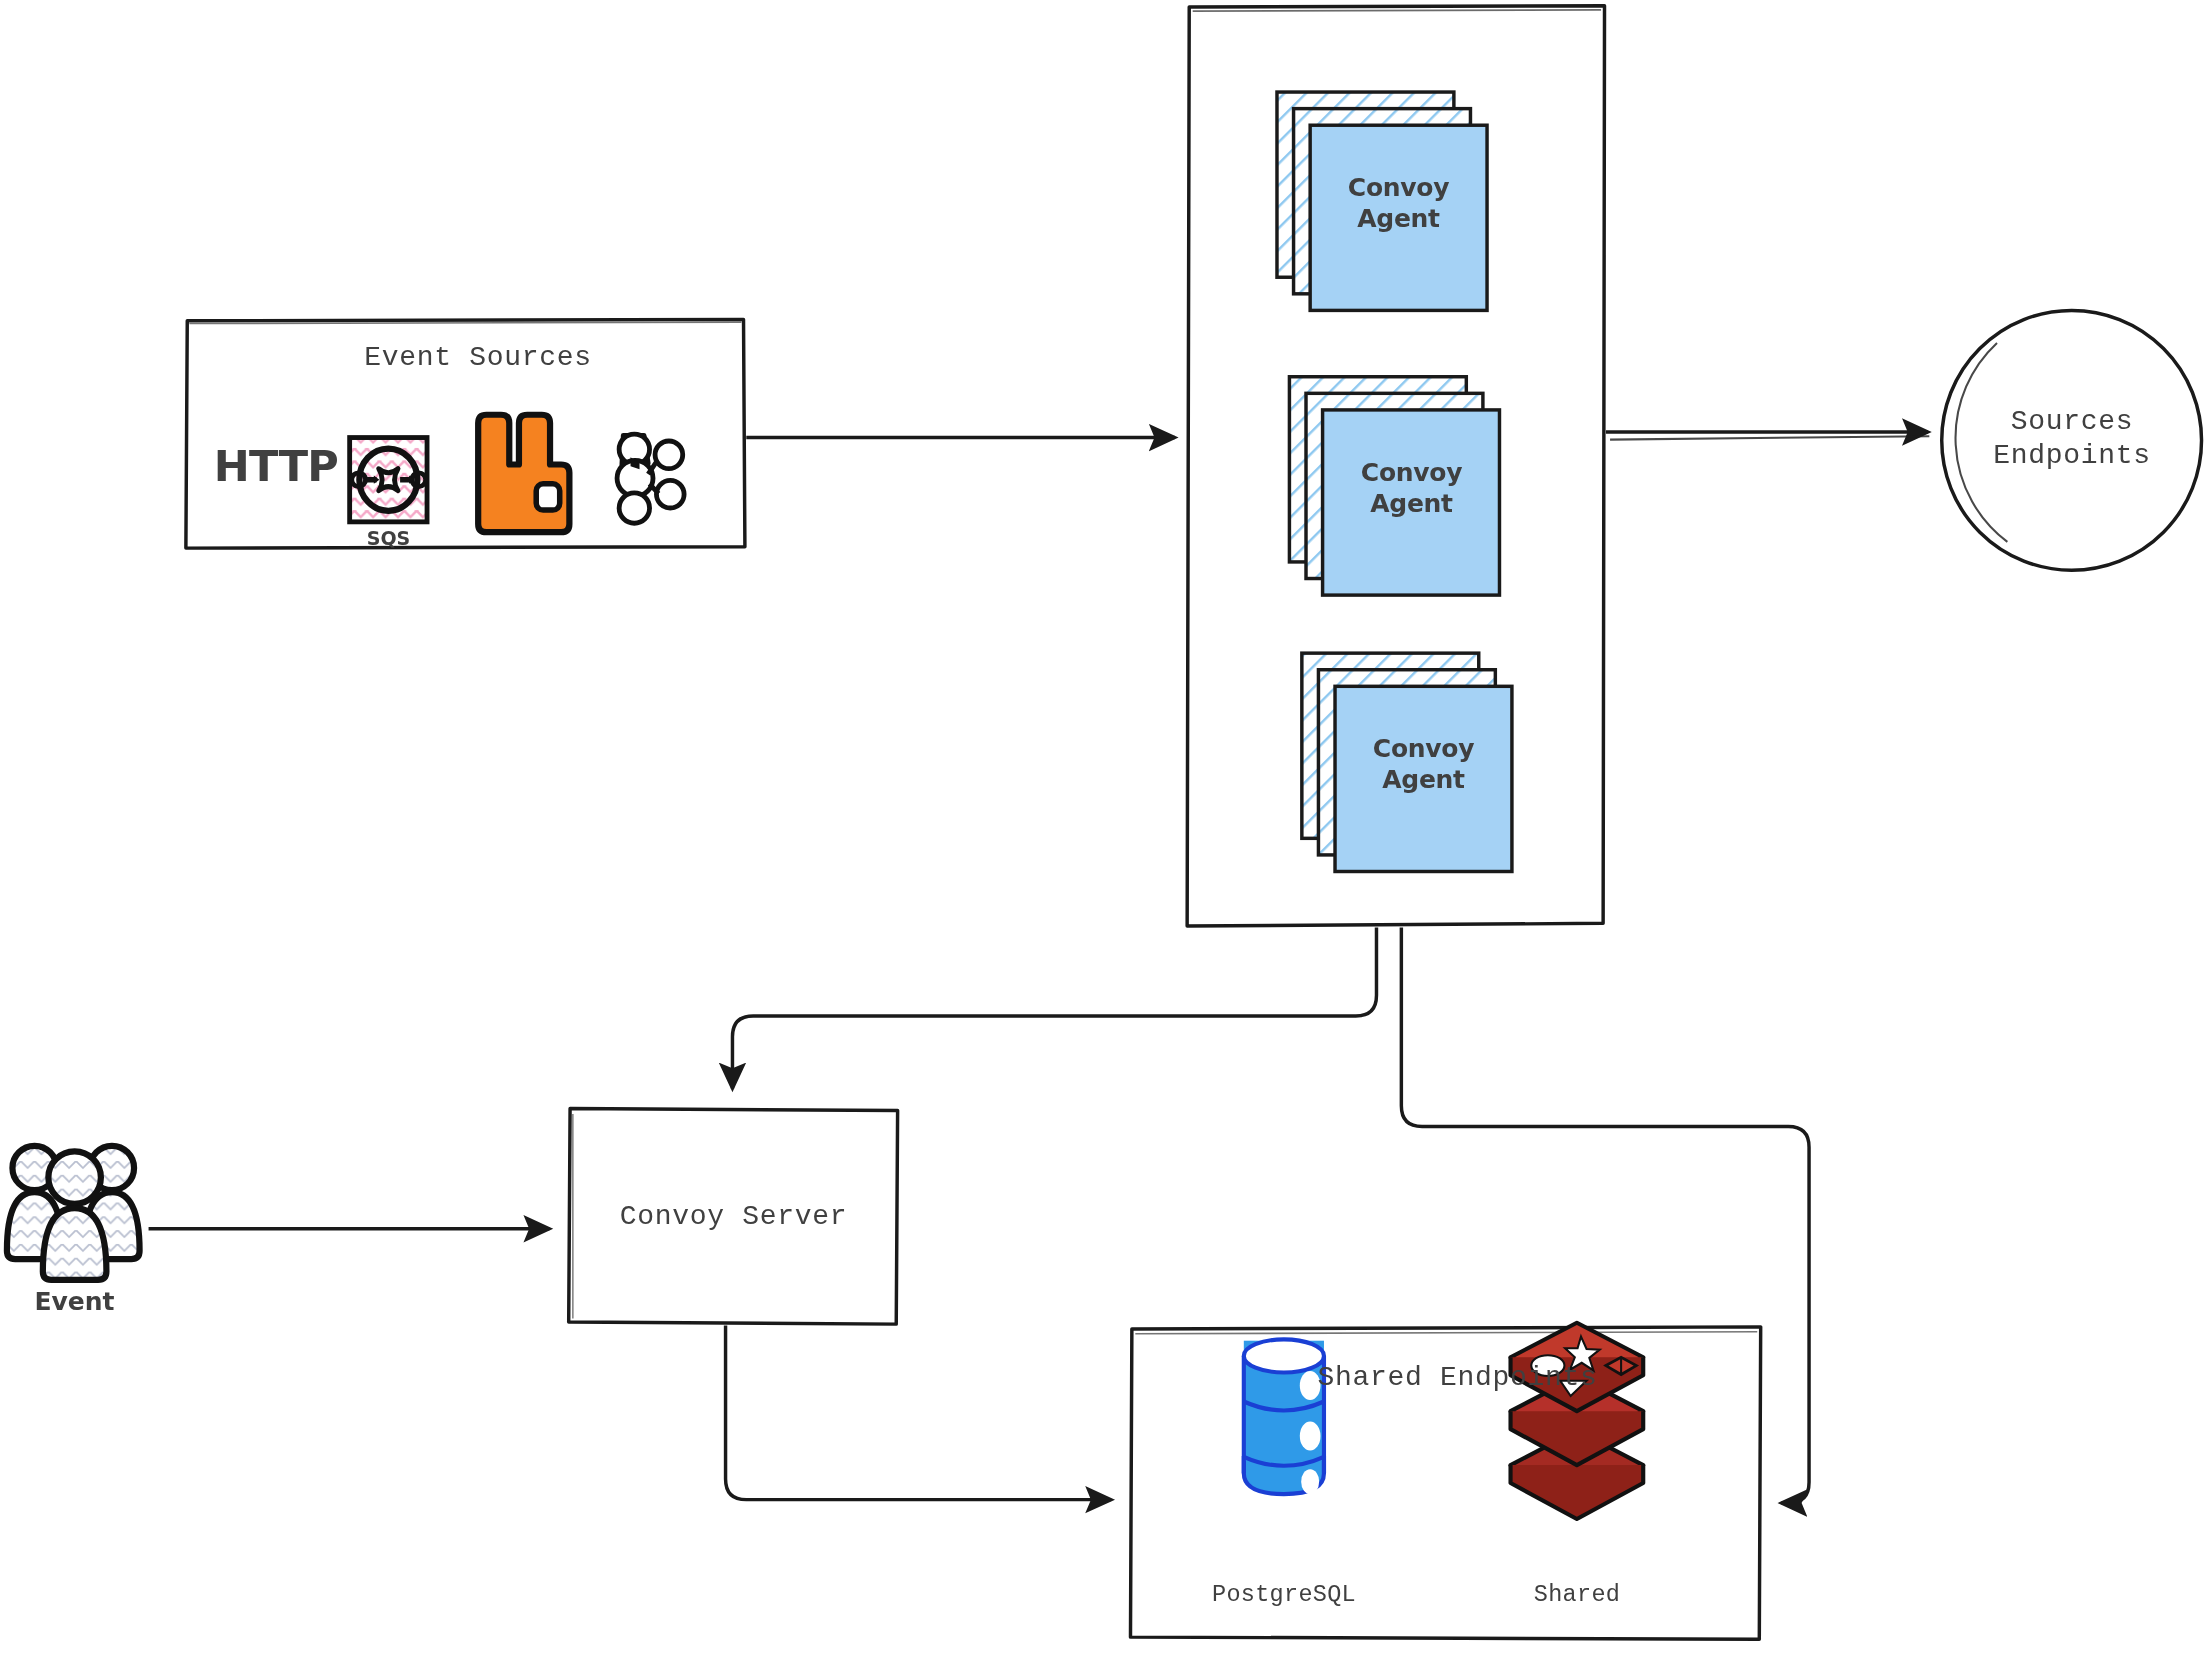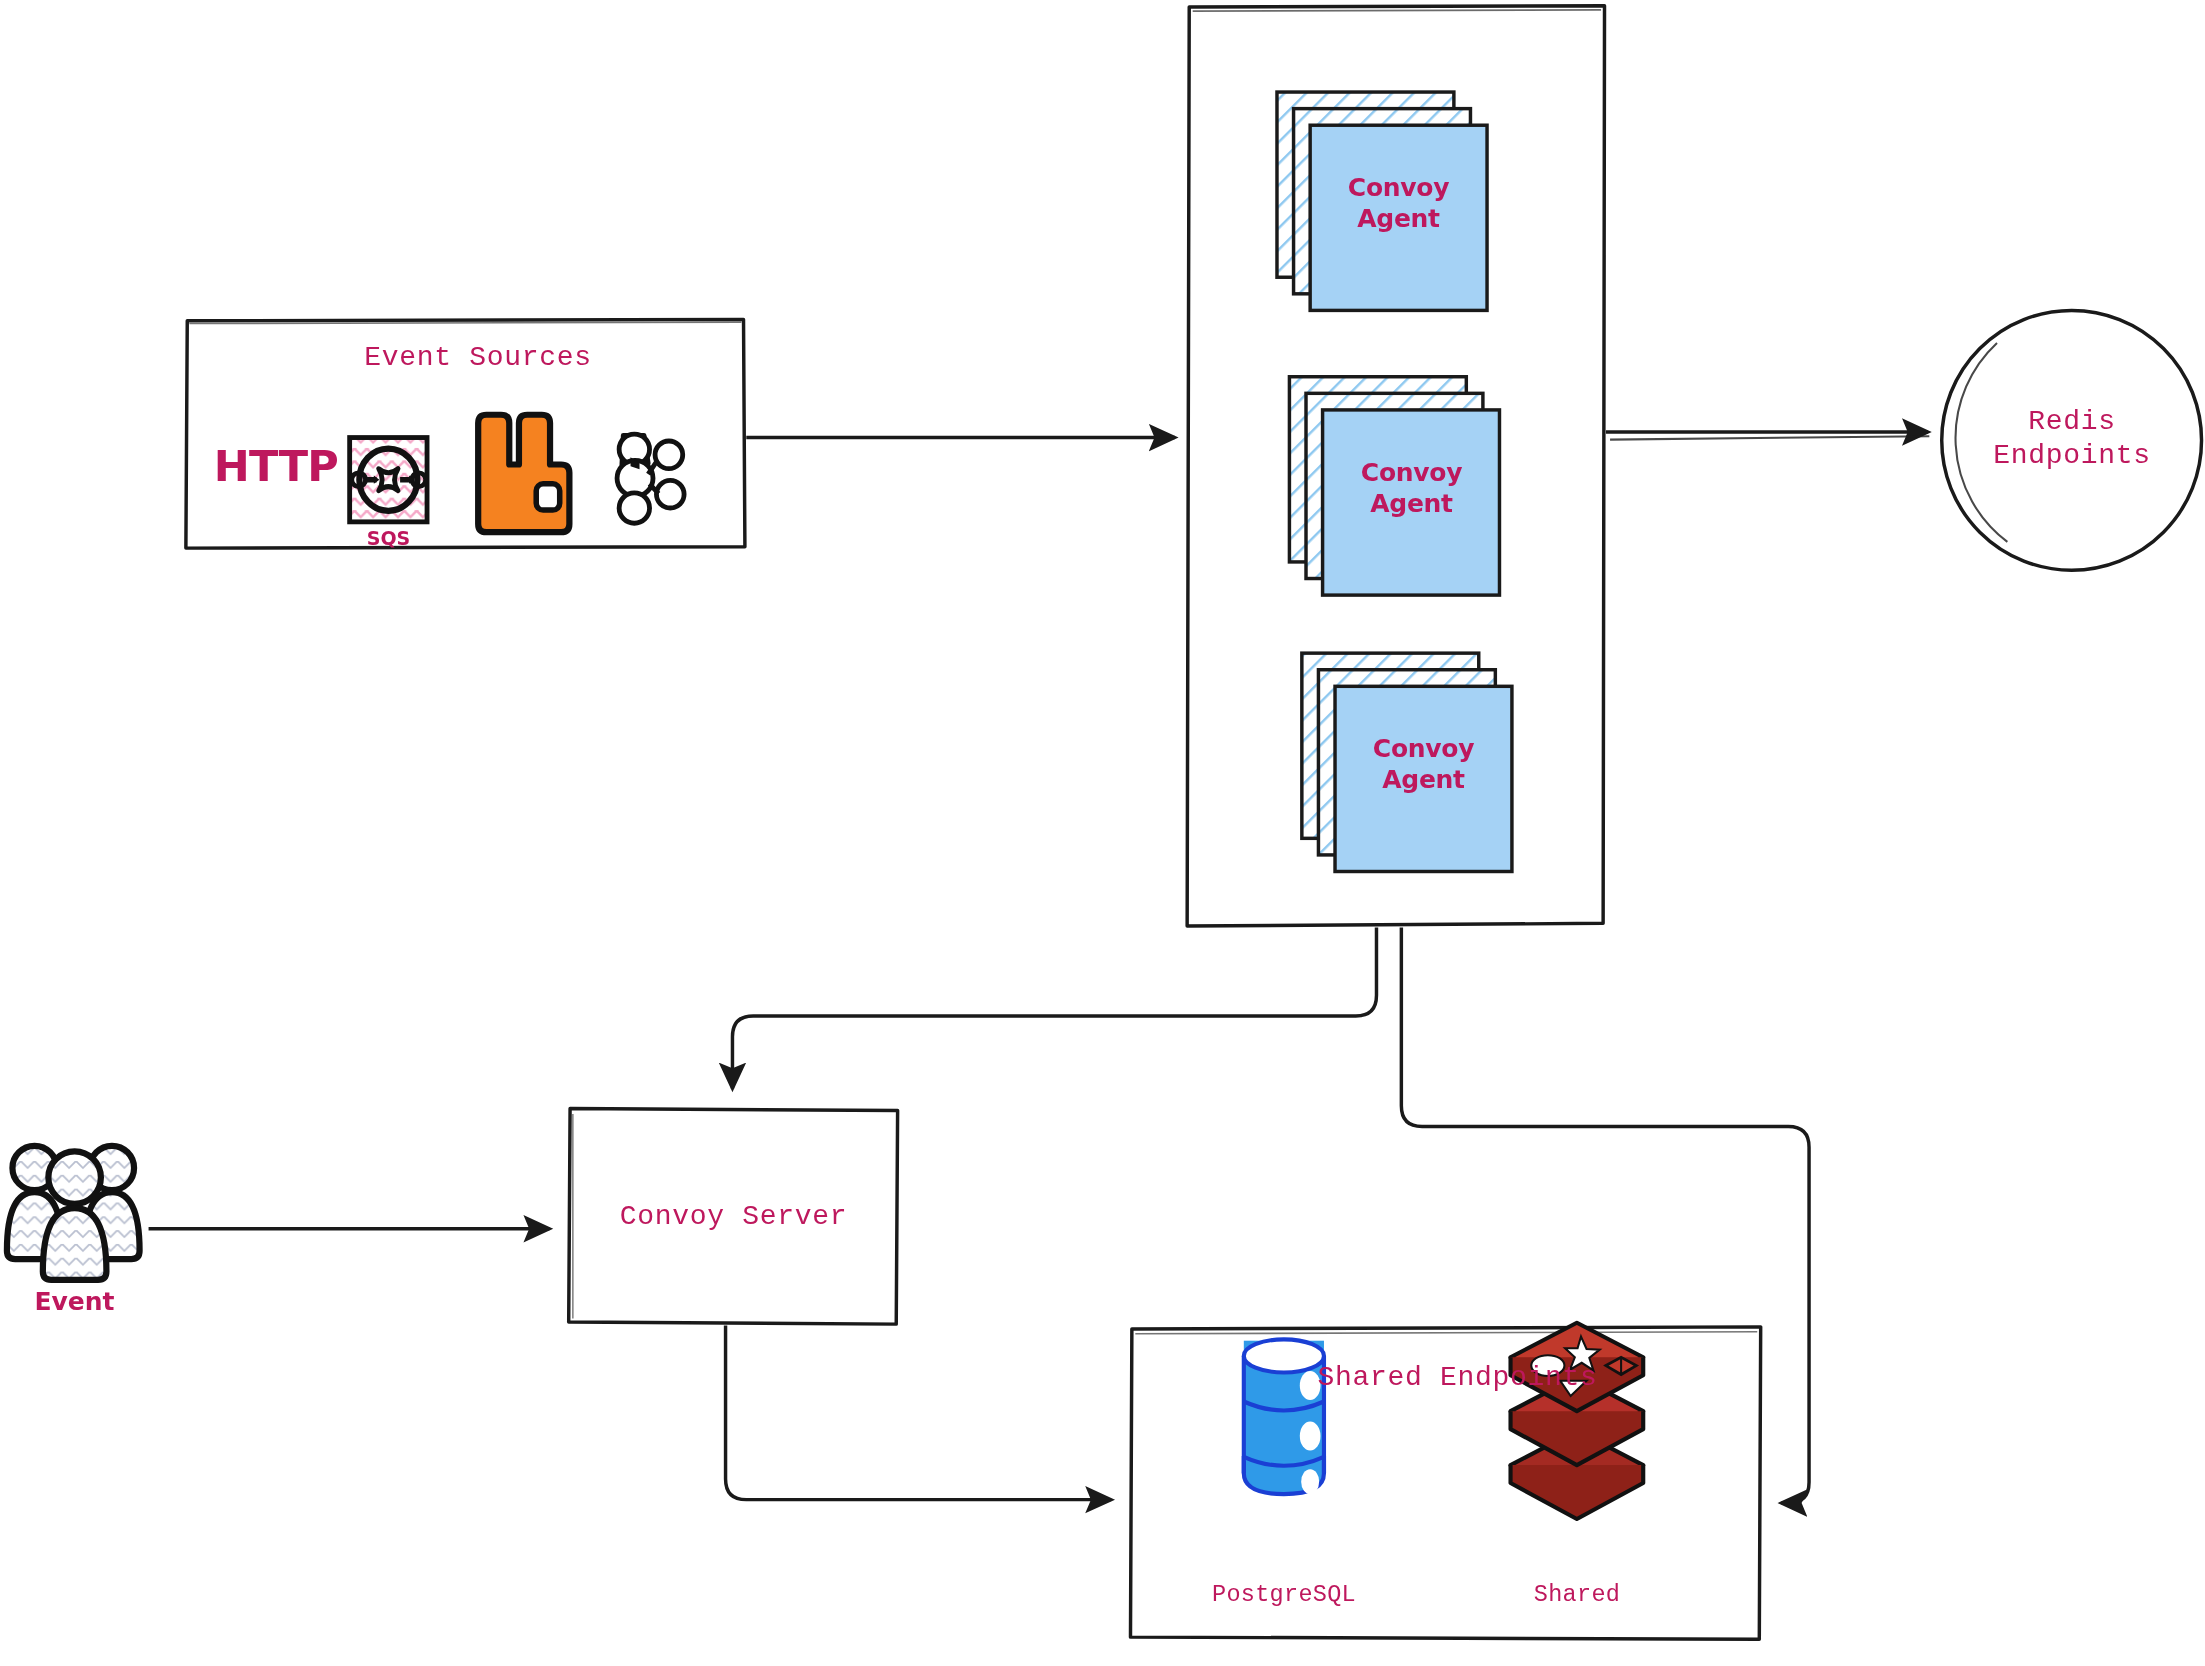--- a/index.html
+++ b/index.html
@@ -23,7 +23,7 @@
   }
   .lbl {
     position: absolute;
-    color: #be185d;
+    color: #404040;
     text-align: center;
     white-space: pre;
     line-height: 1.22;

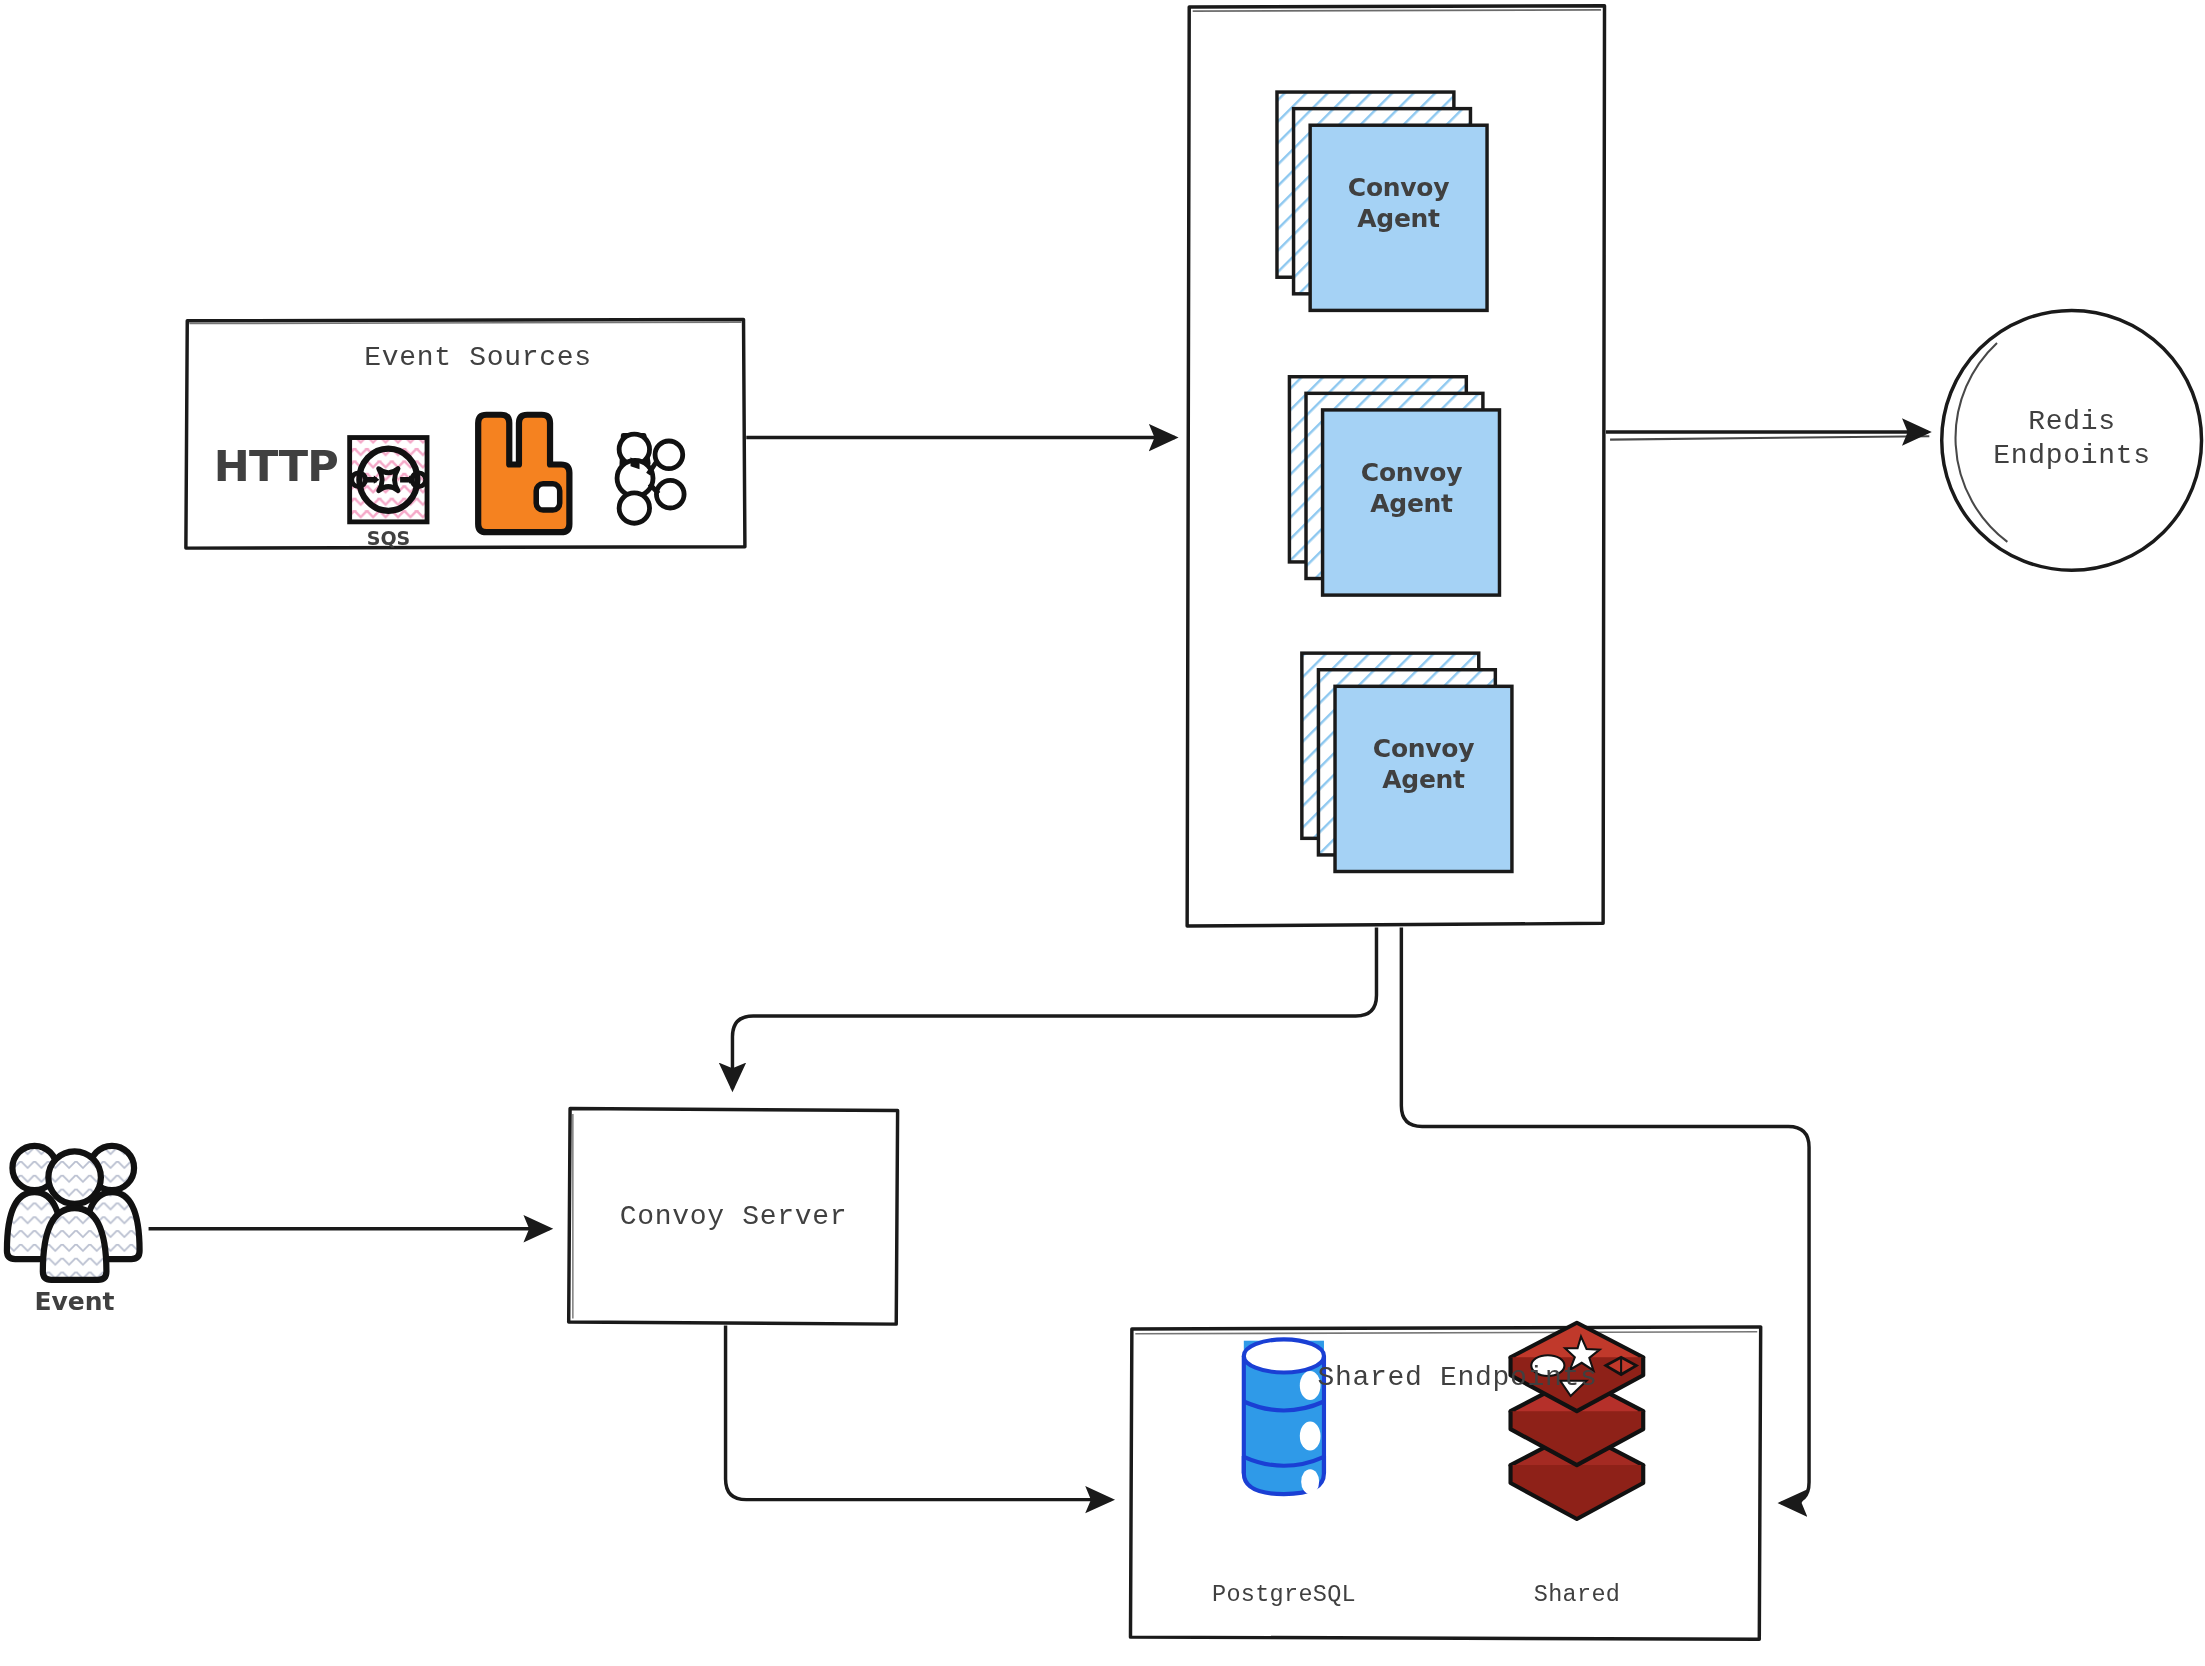--- a/index.html
+++ b/index.html
@@ -215,7 +215,7 @@
 <div class="lbl sans agent-lbl" style="left:1335px; top:734px; width:177px;">Convoy
 Agent</div>
 
-<div class="lbl mono node-lbl" style="left:1951px; top:405px; width:242px;">Redis
+<div class="lbl mono node-lbl" style="left:1951px; top:405px; width:242px;">Sources
 Endpoints</div>
 
 <div class="lbl mono node-lbl" style="left:578px; top:1200px; width:311px;">Convoy Server</div>

